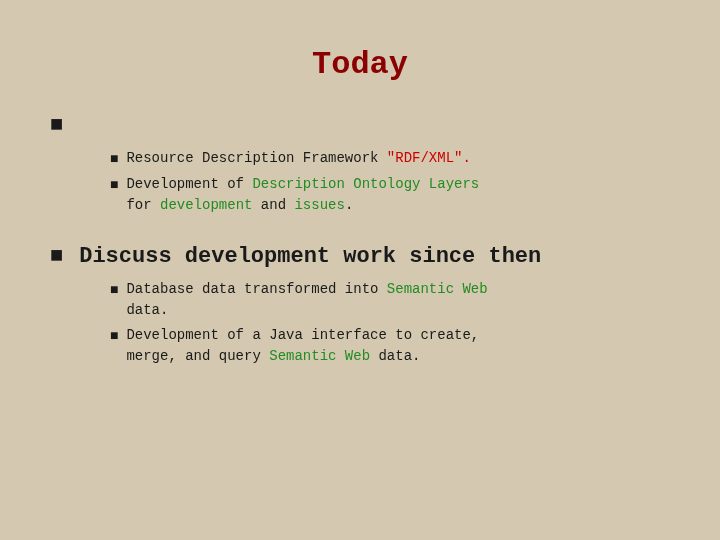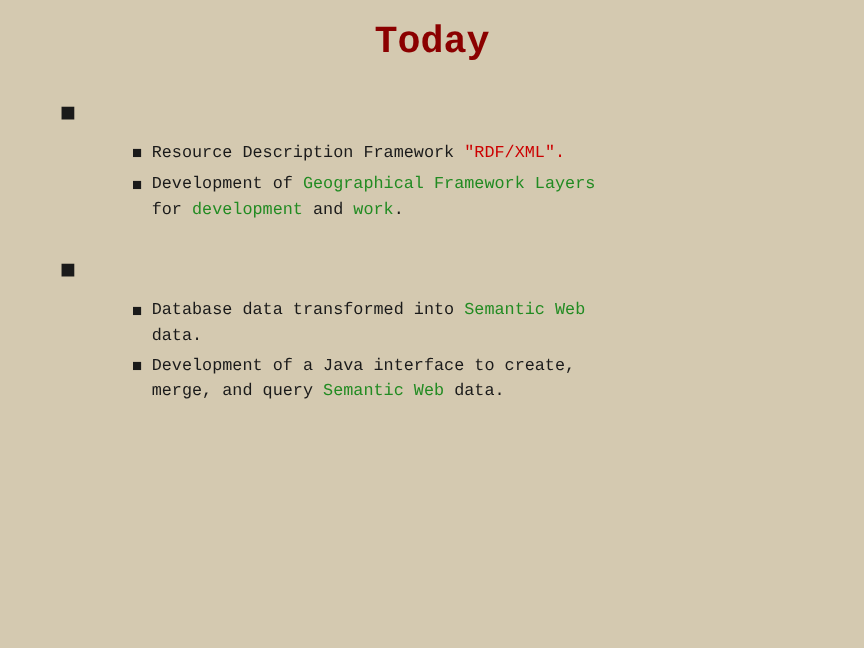--- a/index.html
+++ b/index.html
@@ -20,7 +20,7 @@
       width: 720px;
       height: 540px;
       background-color: #d4c9b0;
-      padding: 16px 50px;
+      padding: 46px 50px;
       display: flex;
       flex-direction: column;
       align-items: flex-start;

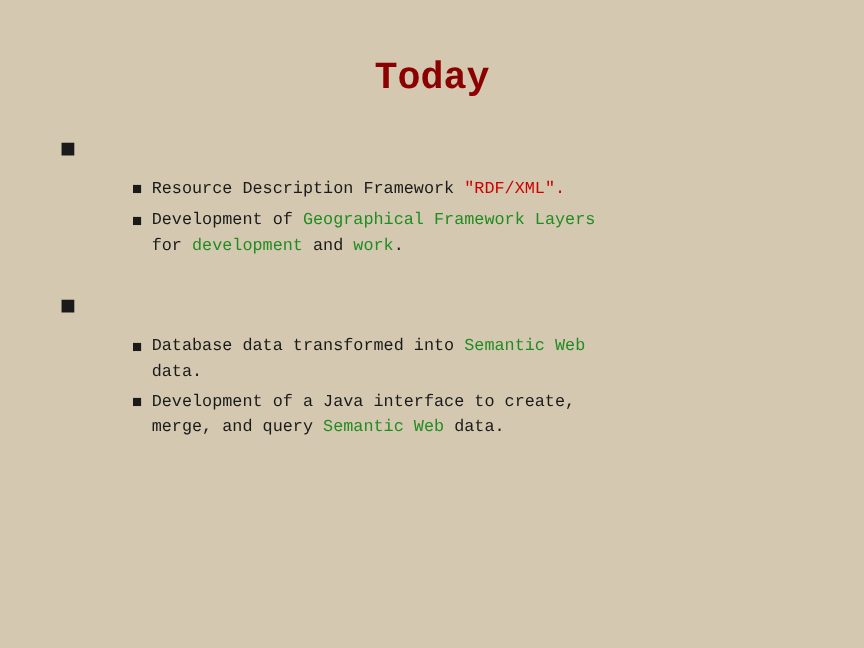--- a/index.html
+++ b/index.html
@@ -115,7 +115,7 @@
       <div class="sub-bullet">
         <span class="sub-bullet-marker">■</span>
         <span class="sub-bullet-text">
-          Development of <span class="highlight-green">Geographical Framework Layers</span><br>
+          Development of <span class="highlight-green">Description Ontology Layers</span><br>
           for <span class="highlight-green">development</span> and <span class="highlight-green">work</span>.
         </span>
       </div>

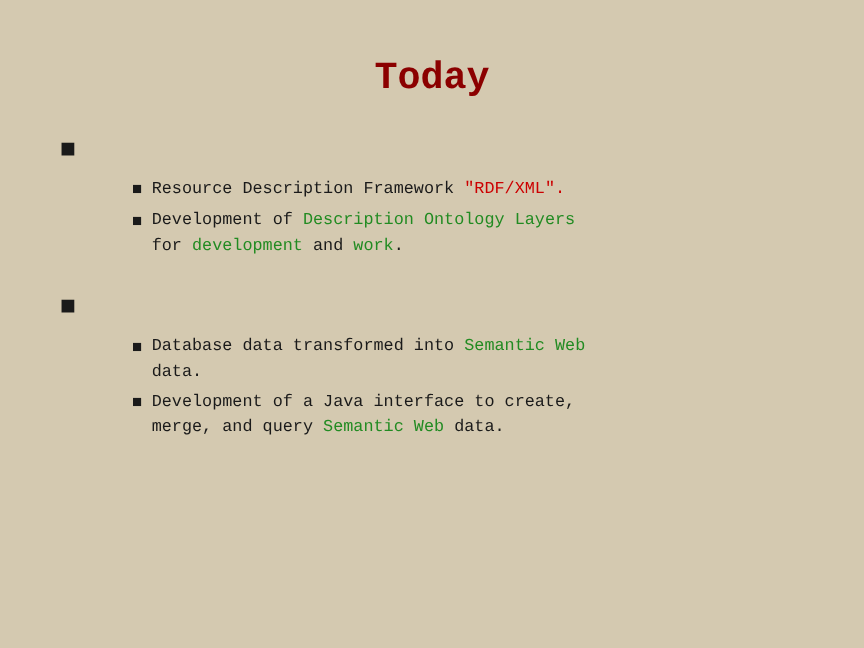--- a/index.html
+++ b/index.html
@@ -116,7 +116,7 @@
         <span class="sub-bullet-marker">■</span>
         <span class="sub-bullet-text">
           Development of <span class="highlight-green">Description Ontology Layers</span><br>
-          for <span class="highlight-green">development</span> and <span class="highlight-green">work</span>.
+          for <span class="highlight-green">development</span> and <span class="highlight-green">issues</span>.
         </span>
       </div>
     </div>

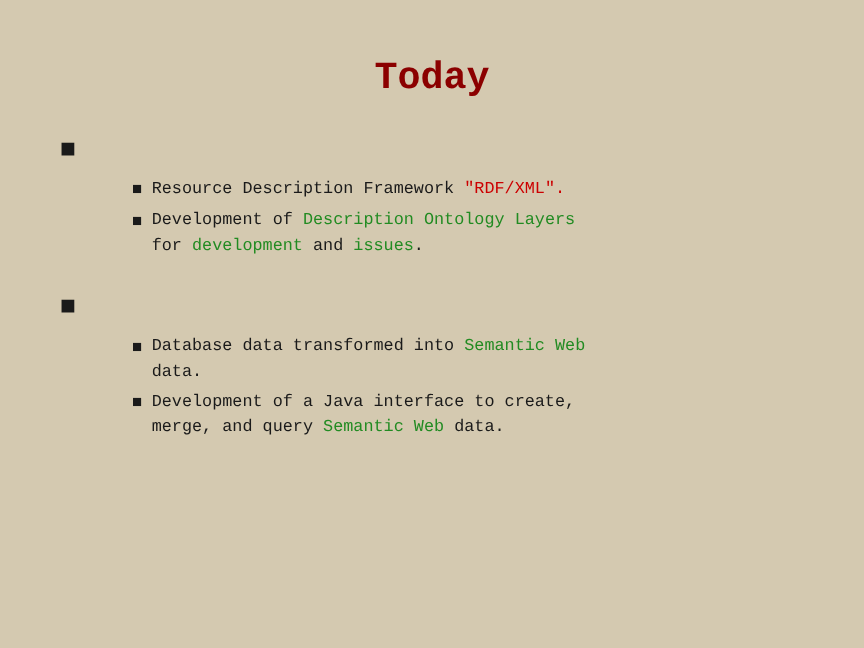--- a/index.html
+++ b/index.html
@@ -125,6 +125,7 @@
   <div class="section">
     <div class="section-heading">
       <span class="bullet-main">■</span>
+      <span>Discuss development work since then</span>
     </div>
     <div class="sub-bullets">
       <div class="sub-bullet">

